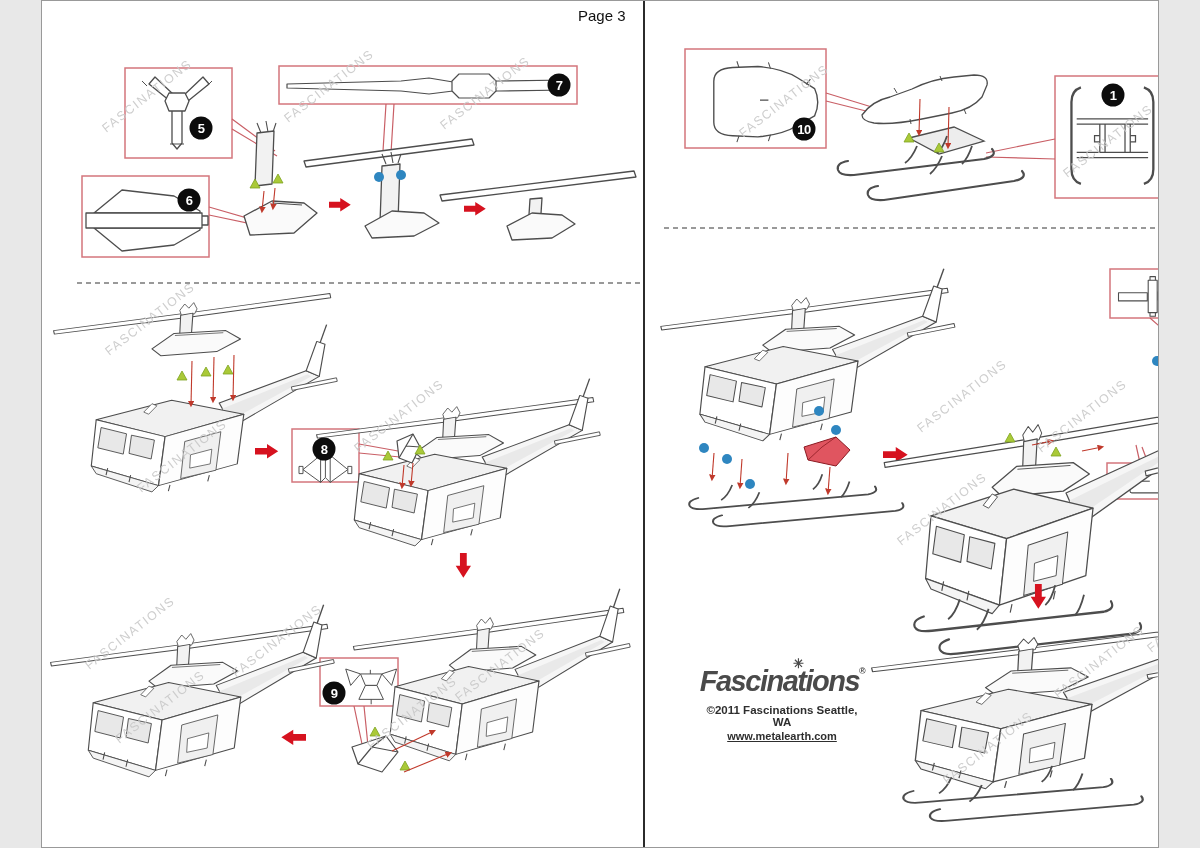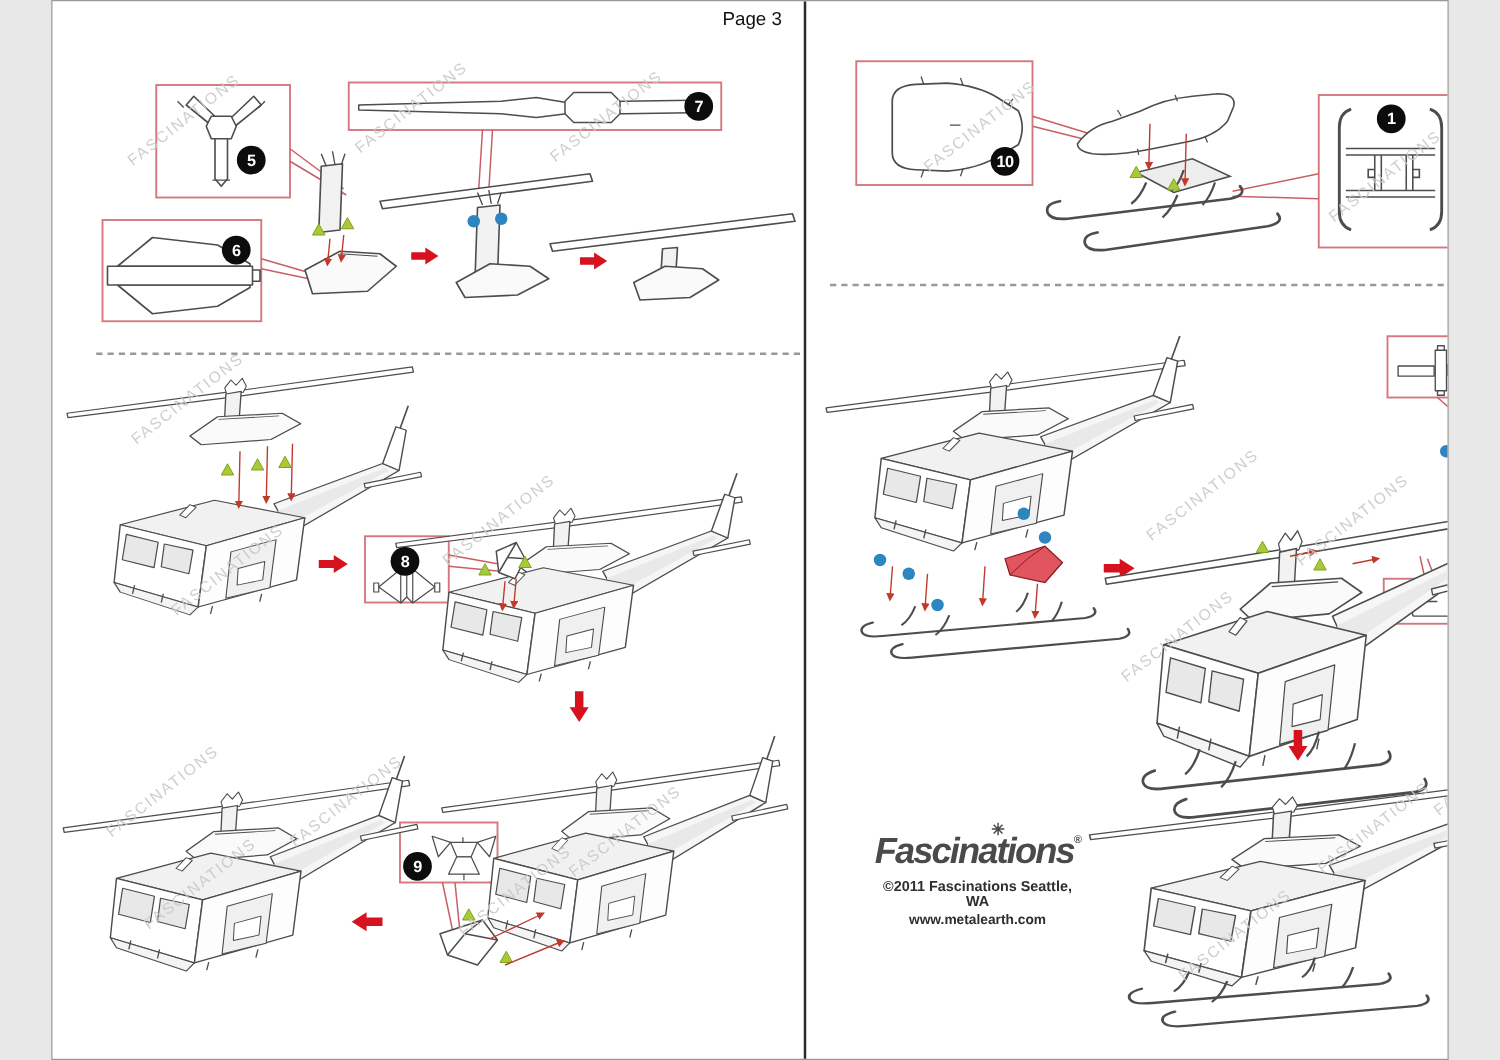--- a/index.html
+++ b/index.html
@@ -32,7 +32,7 @@
     letter-spacing:0;color:#4a4a4a;
   }
   .logo-copy{font-size:11.5px;font-weight:bold;color:#2e2e2e;margin-top:8px;letter-spacing:0;}
-  .logo-site{font-size:11px;font-weight:bold;color:#2e2e2e;margin-top:2px;}
+  .logo-site{font-size:11px;font-weight:bold;color:#2e2e2e;margin-top:2px;text-decoration:underline;}
 </style>
 </head>
 <body>

